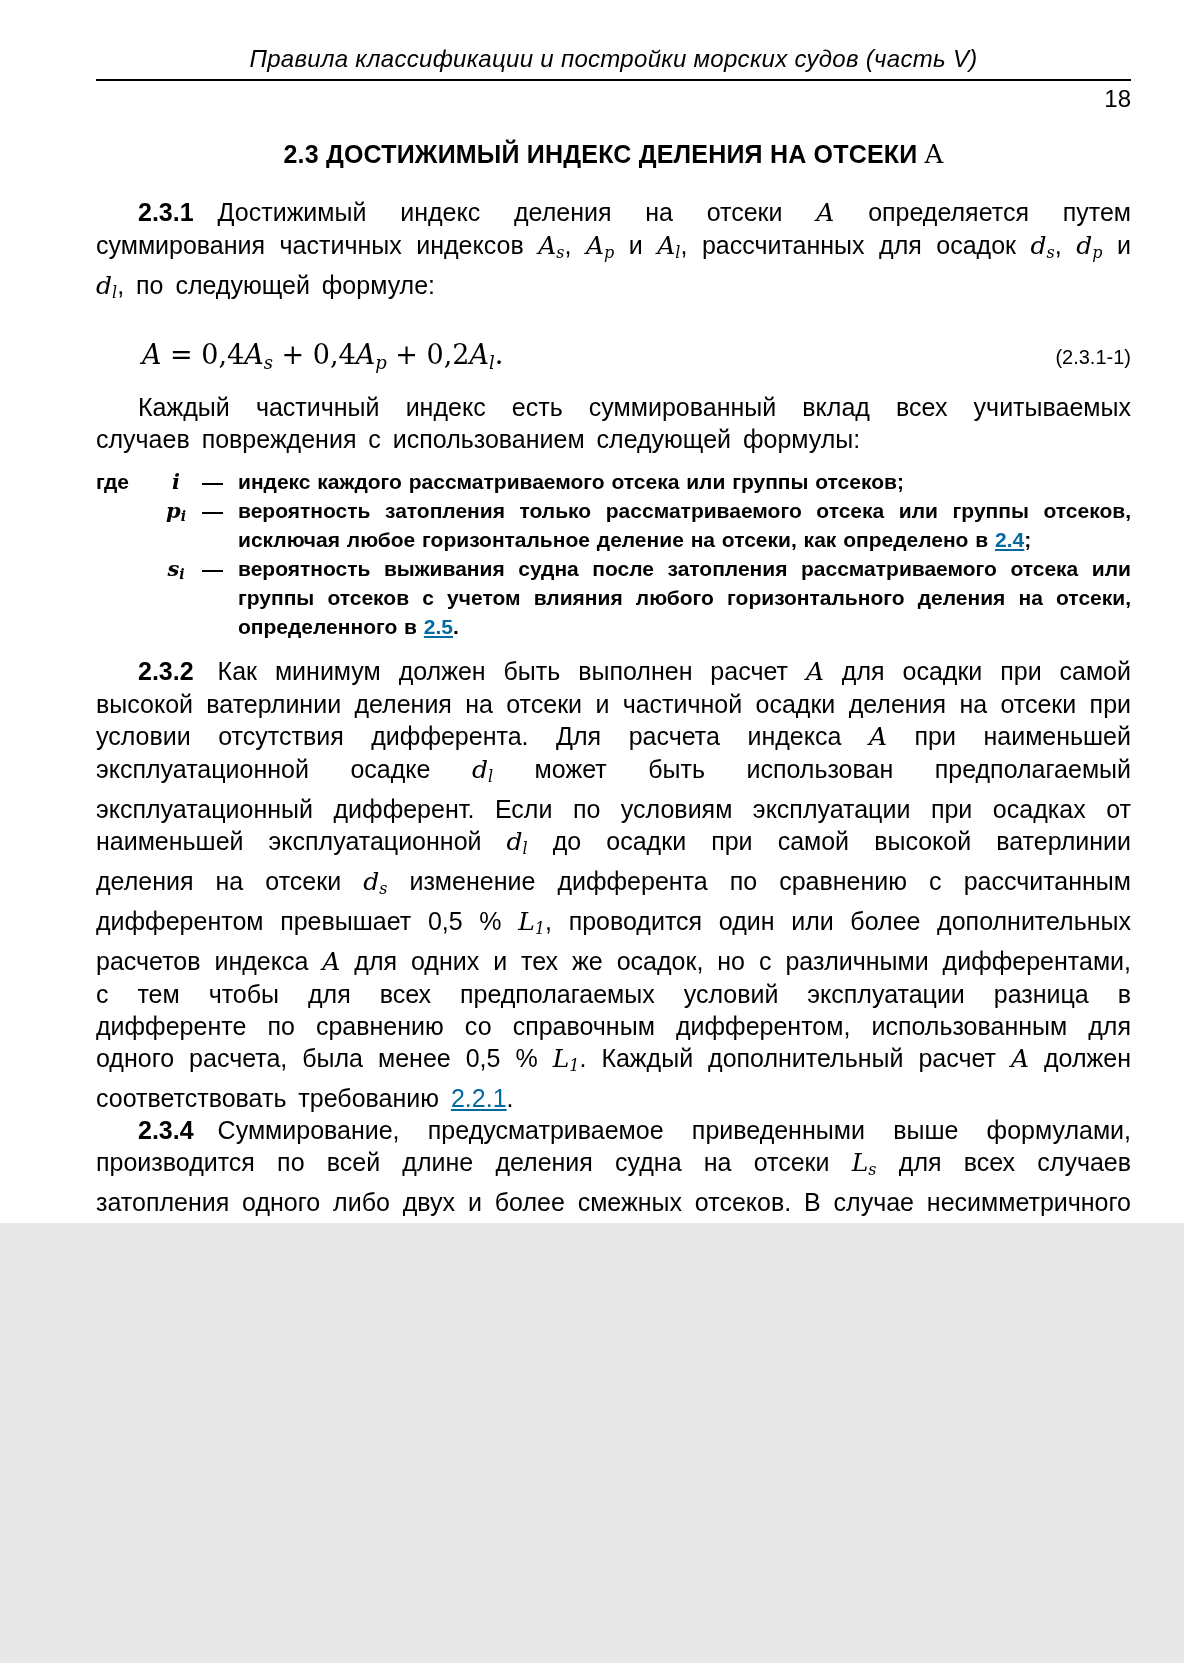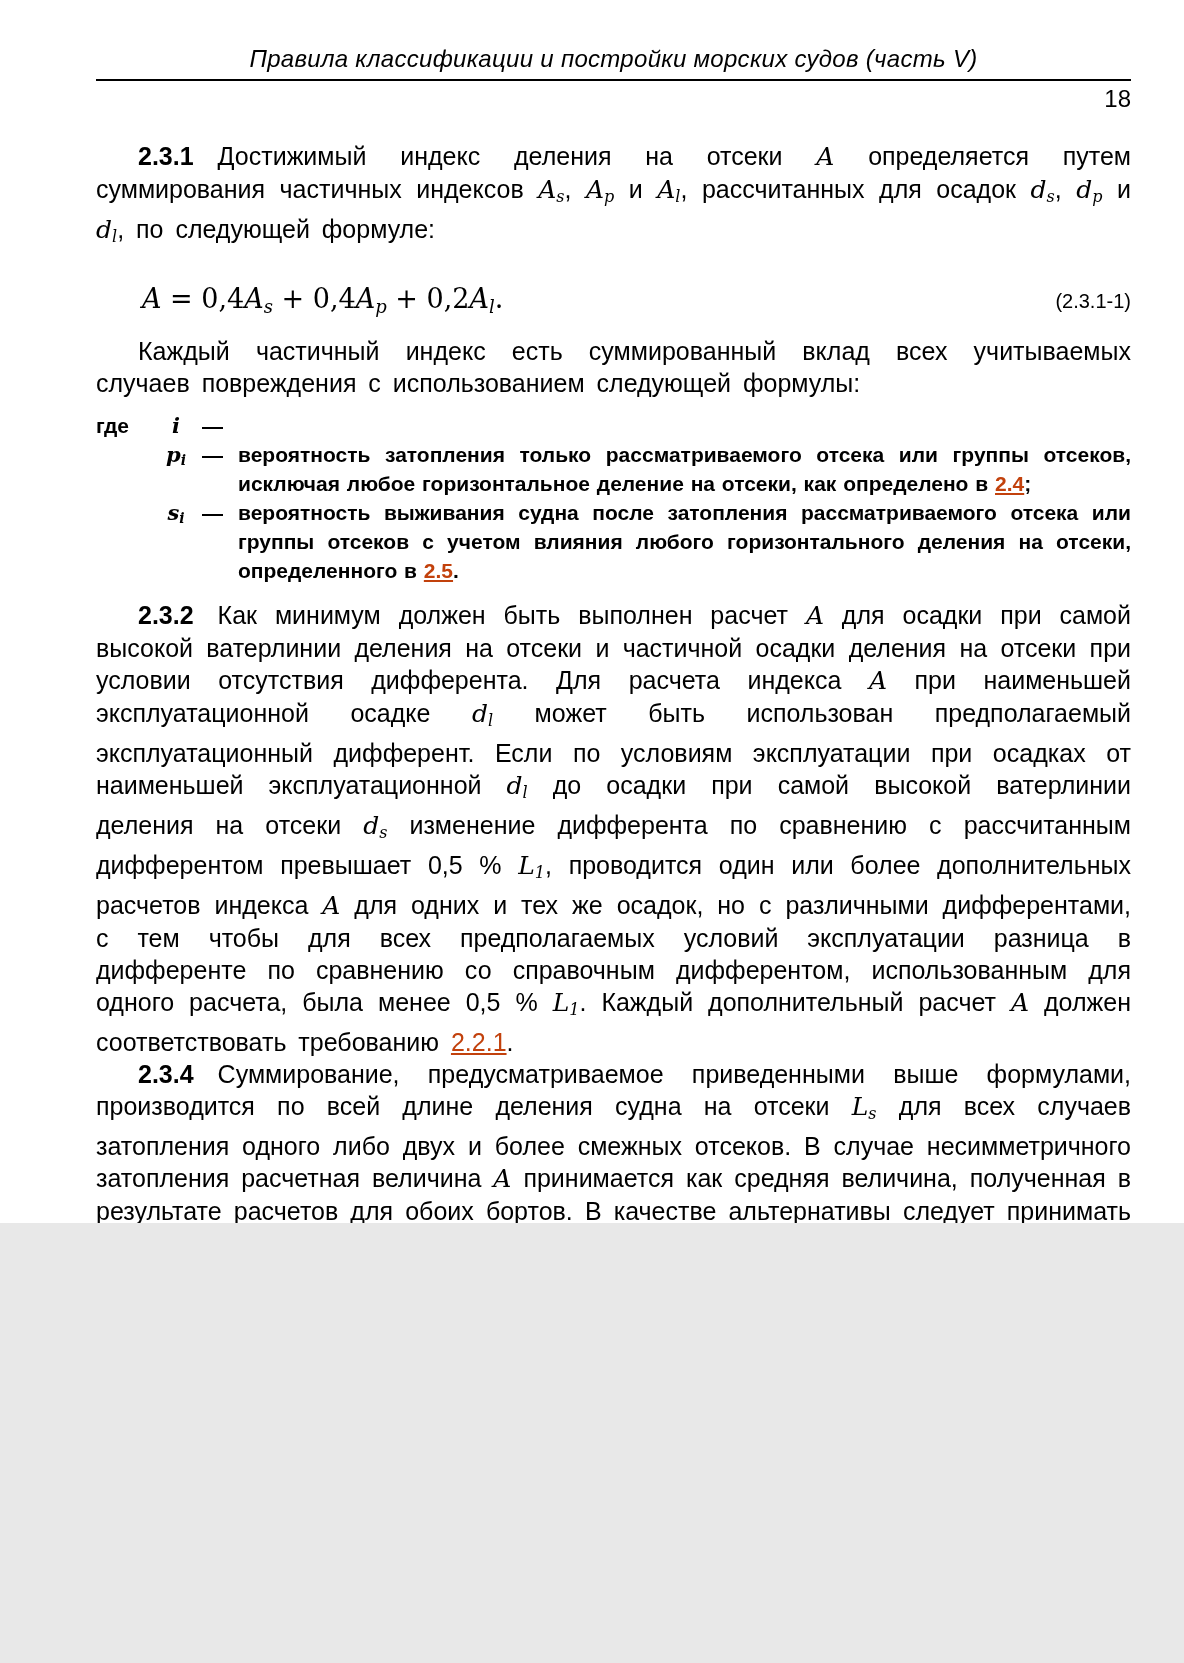--- a/index.html
+++ b/index.html
@@ -130,6 +130,7 @@
 
   <div class="page-number">18</div>
 
+  <h1 class="title"><span>2.3 ДОСТИЖИМЫЙ ИНДЕКС ДЕЛЕНИЯ НА ОТСЕКИ</span> <span class="title-sym">A</span></h1>
 
   <div id="doc-body" class="body">
       <p class="para first"><b class="pnum">2.3.1</b><span>Достижимый индекс деления на отсеки </span><i class="mv">A</i><span> определяется путем суммирования частичных индексов </span><i class="mv">A</i><sub class="msub">s</sub><span>, </span><i class="mv">A</i><sub class="msub">p</sub><span> и </span><i class="mv">A</i><sub class="msub">l</sub><span>, рассчитанных для осадок </span><i class="mv">d</i><sub class="msub">s</sub><span>, </span><i class="mv">d</i><sub class="msub">p</sub><span> и </span><i class="mv">d</i><sub class="msub">l</sub><span>, по следующей формуле:</span></p>

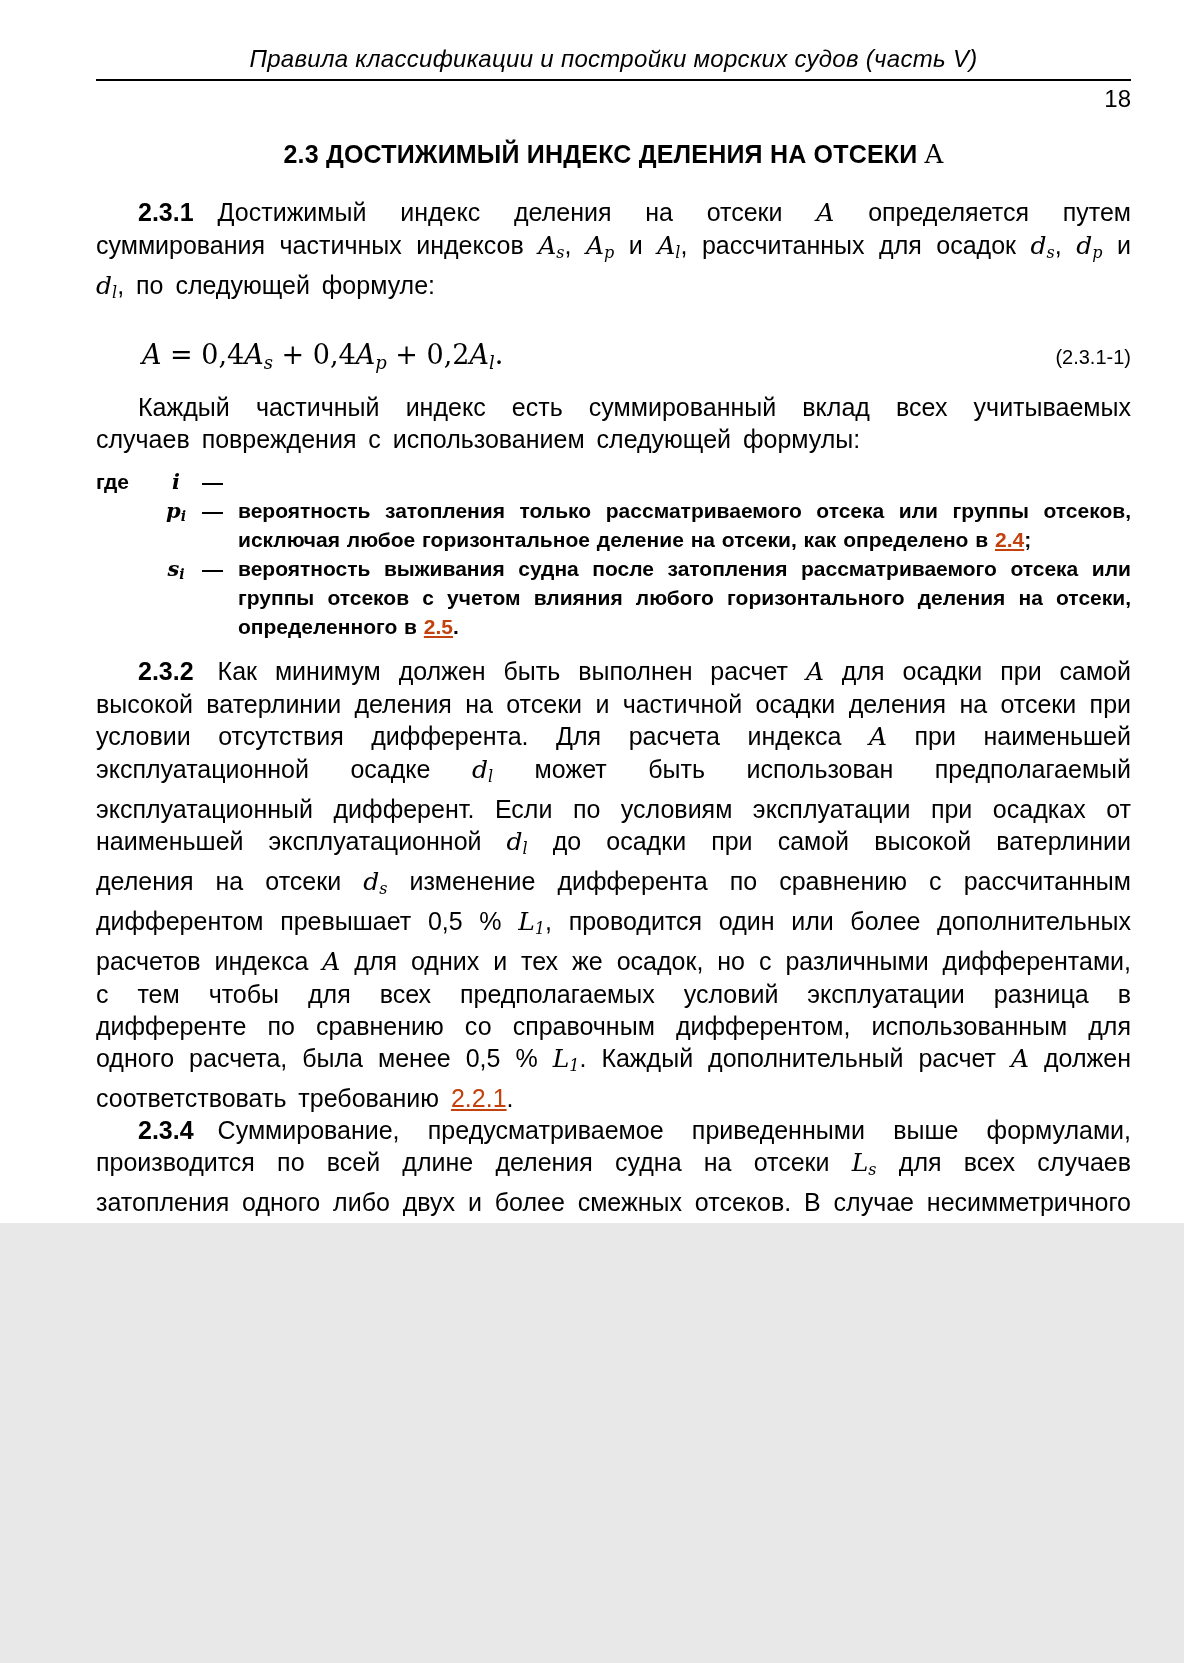--- a/index.html
+++ b/index.html
@@ -144,6 +144,7 @@
           <span class="w-lead">где</span>
           <span class="w-sym"><i class="mv">i</i></span>
           <span class="w-dash">—</span>
+          <span class="w-def"><span>индекс каждого рассматриваемого отсека или группы отсеков;</span></span>
         </div>
         <div class="where-row">
           <span class="w-lead"></span>

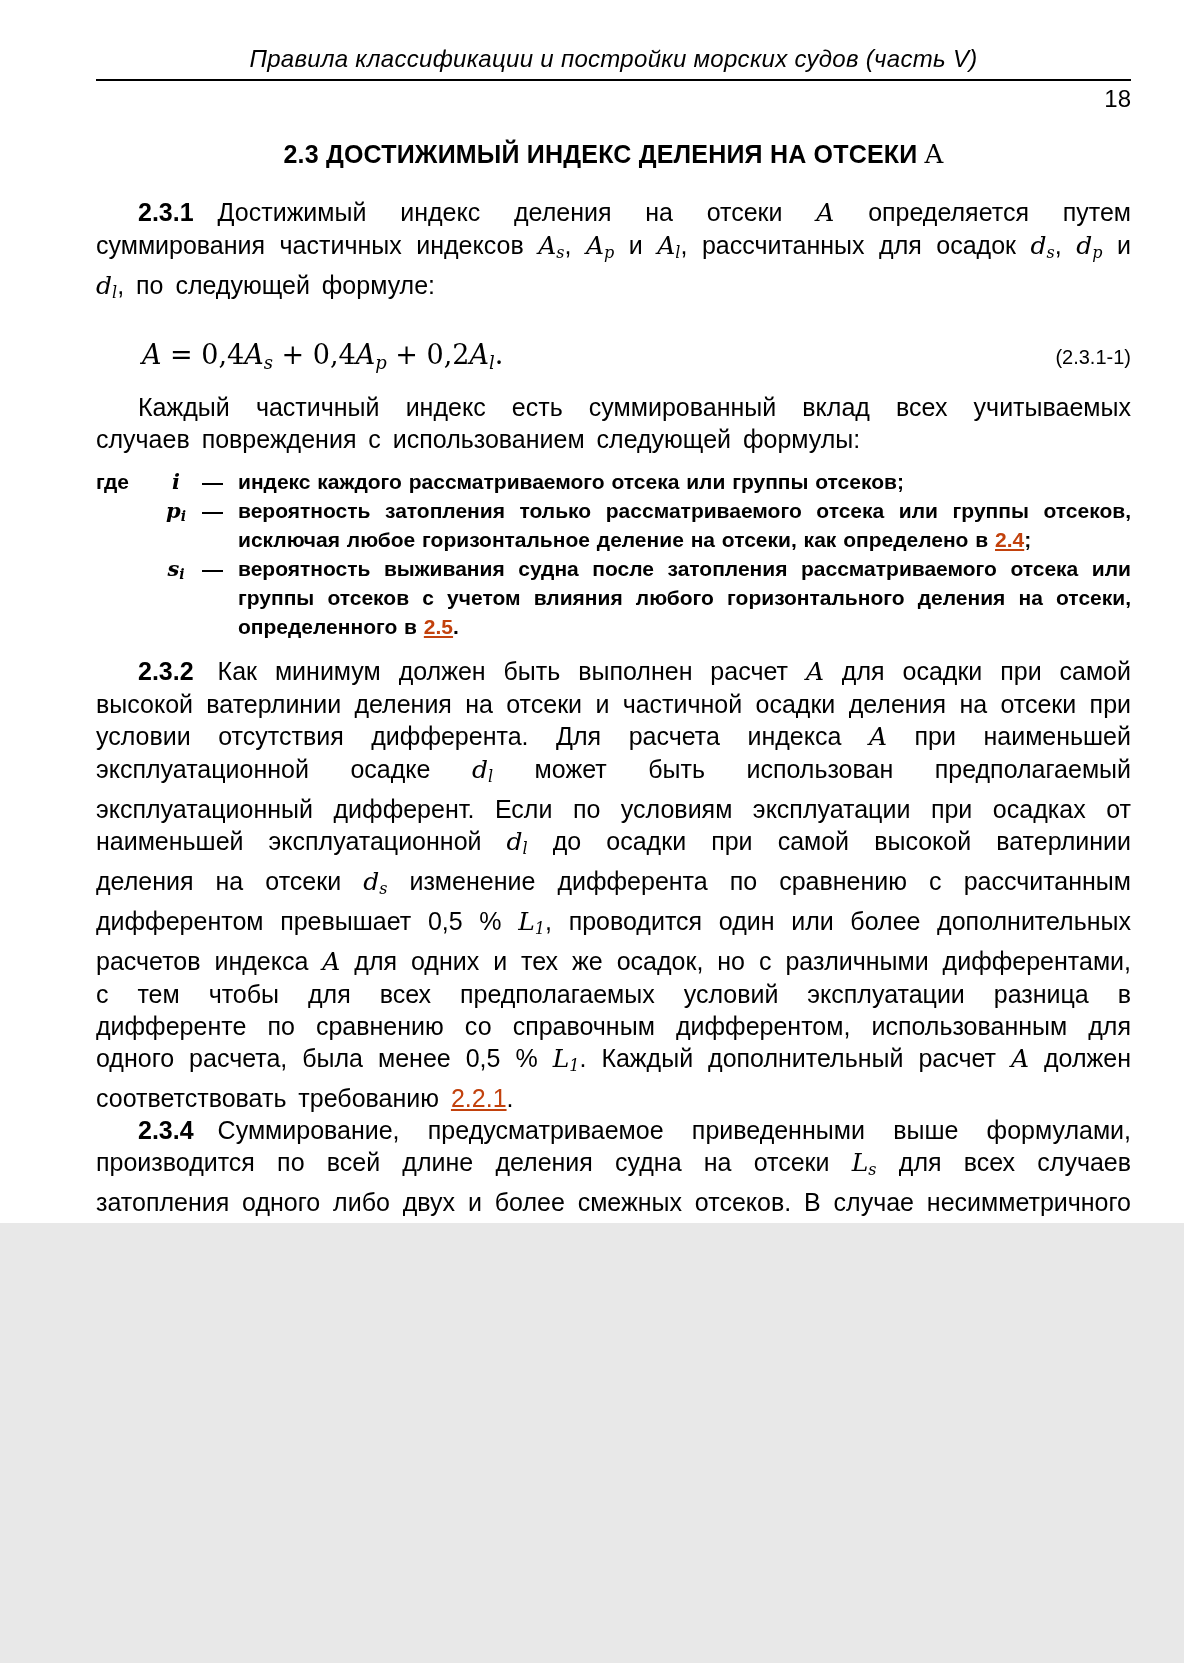--- a/index.html
+++ b/index.html
@@ -61,7 +61,7 @@
   .mv{font-family:"DejaVu Serif",serif;font-style:italic;word-spacing:0;}
   .msub{font-family:"DejaVu Serif",serif;font-style:italic;font-size:16px;vertical-align:-4px;word-spacing:0;}
   .mu{font-family:"DejaVu Serif",serif;font-style:normal;word-spacing:0;}
-  a.ref{color:#c2410c;text-decoration:underline;cursor:pointer;}
+  a.ref{color:#0369a1;text-decoration:underline;cursor:pointer;}
   
   .formula-row{
     display:flex;justify-content:space-between;align-items:baseline;

